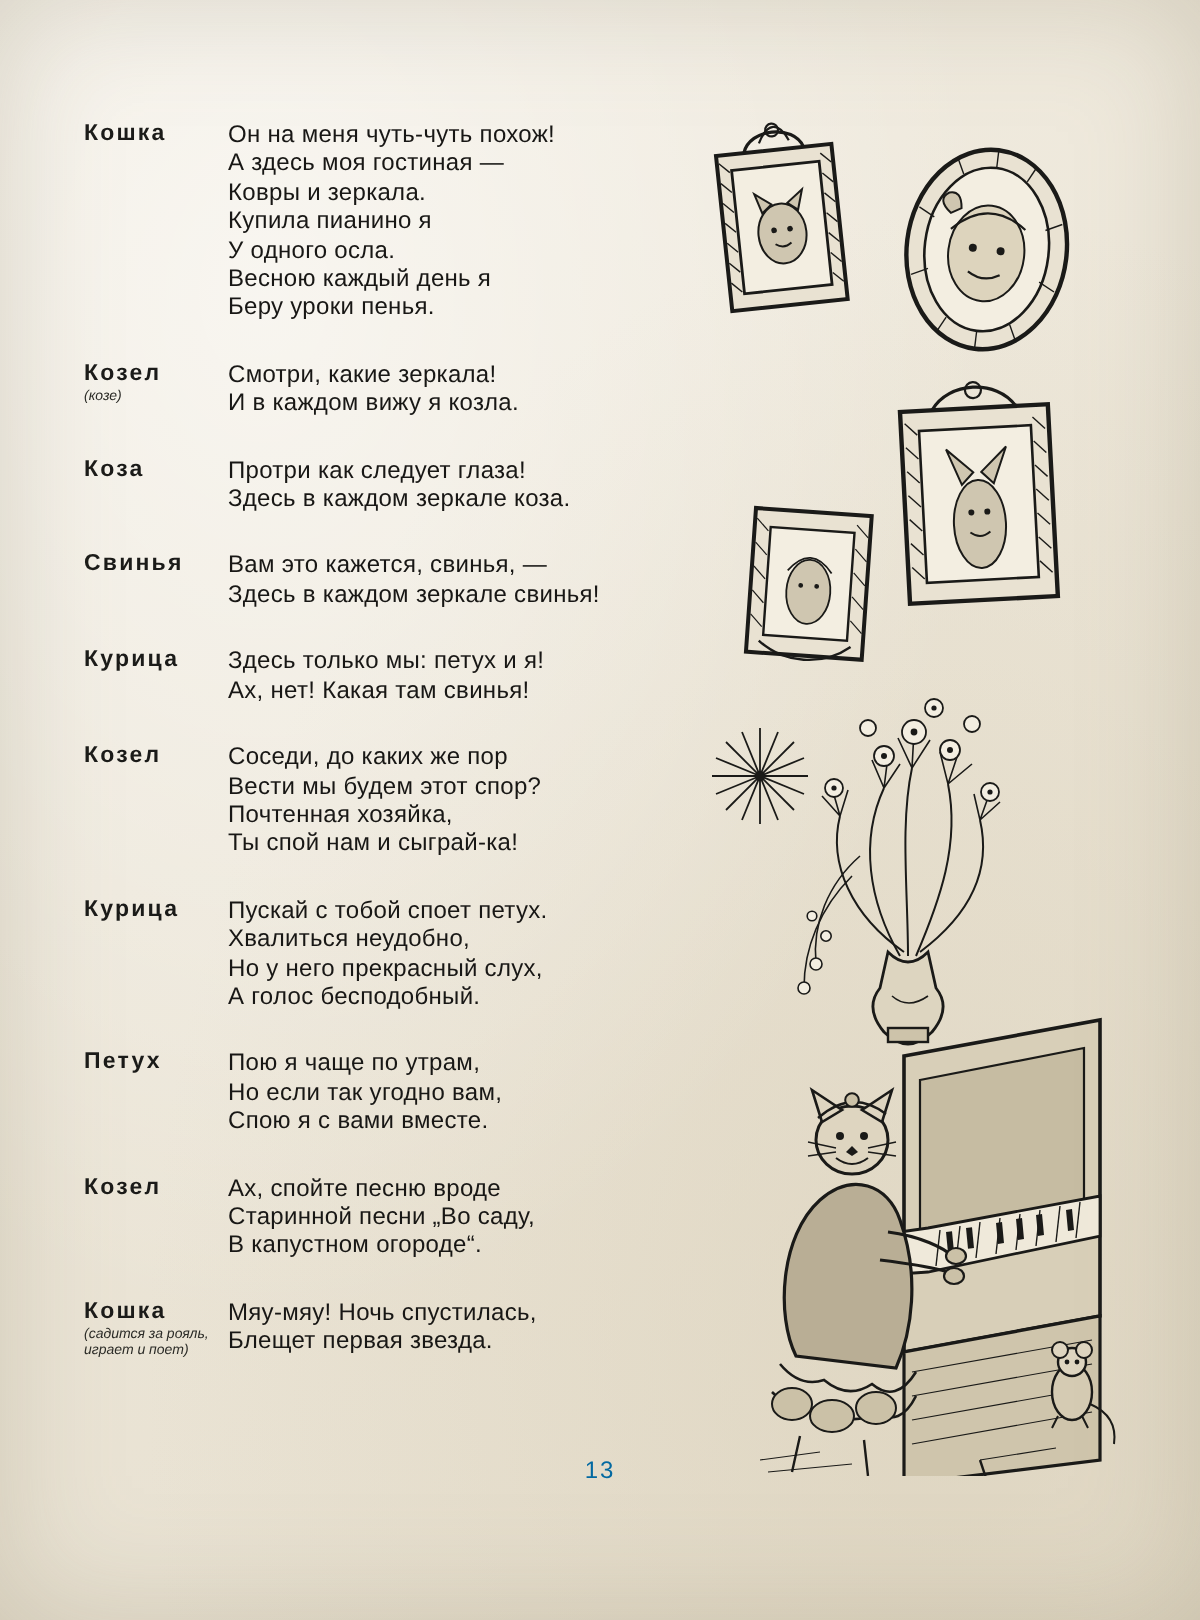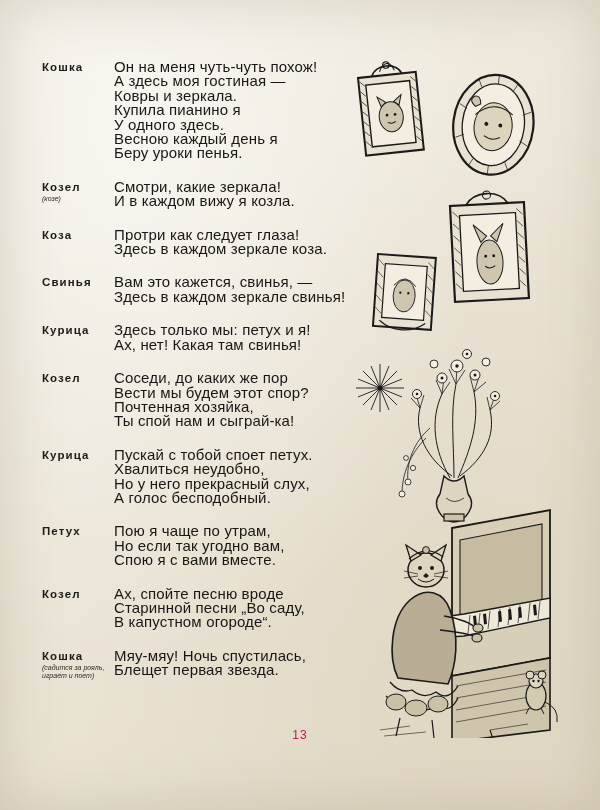--- a/index.html
+++ b/index.html
@@ -71,7 +71,7 @@
   .lines {
     flex: 1;
     color: #181715;
-    font-size: 15px;
+    font-size: 12px;
     line-height: 14.4px;
     letter-spacing: 0.15px;
   }

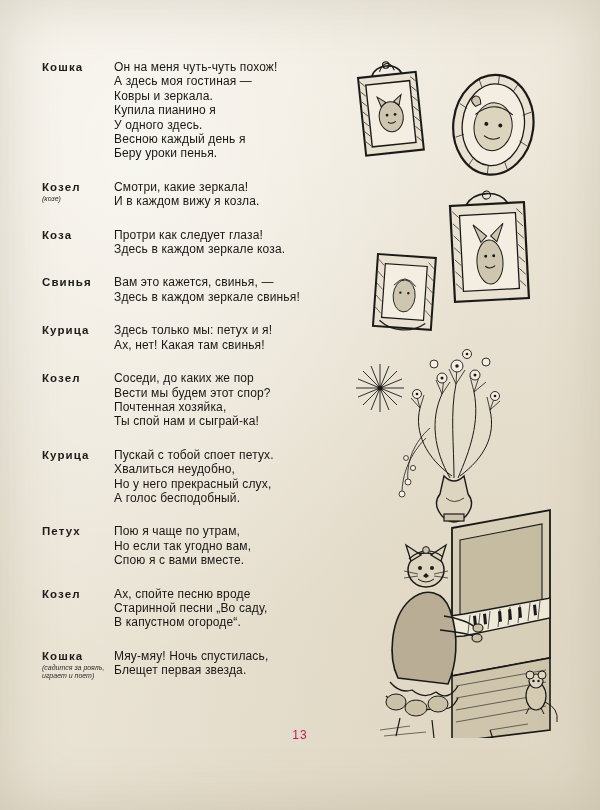--- a/index.html
+++ b/index.html
@@ -119,7 +119,7 @@
         <div>А здесь моя гостиная —</div>
         <div>Ковры и зеркала.</div>
         <div>Купила пианино я</div>
-        <div>У одного здесь.</div>
+        <div>У одного осла.</div>
         <div>Весною каждый день я</div>
         <div>Беру уроки пенья.</div>
       </div>

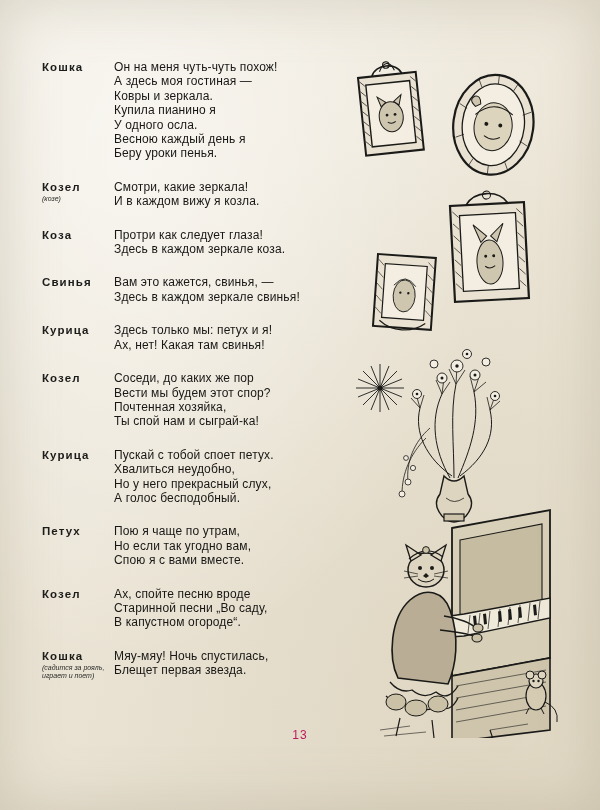--- a/index.html
+++ b/index.html
@@ -87,7 +87,7 @@
     bottom: 68px;
     text-align: center;
     font-size: 12px;
-    color: #be185d;
+    color: #0369a1;
     letter-spacing: 1px;
   }
 

